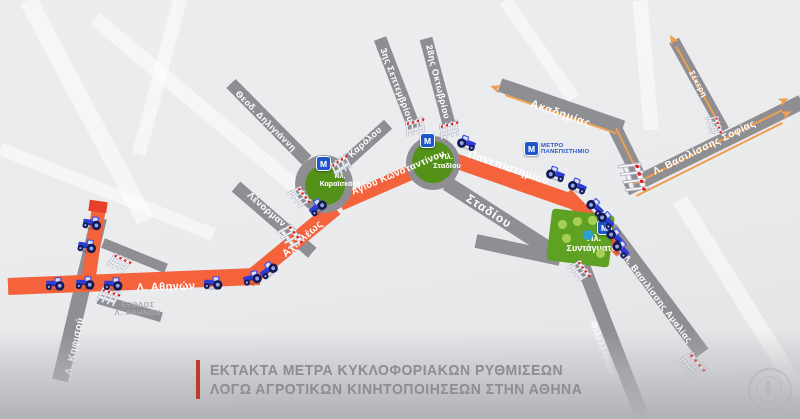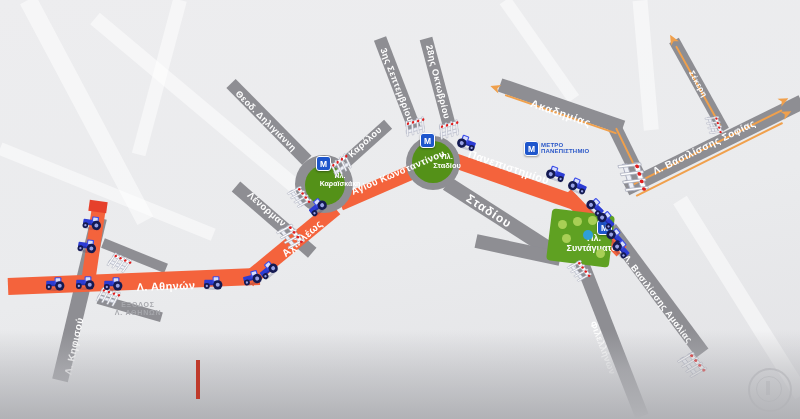--- a/index.html
+++ b/index.html
@@ -343,6 +343,7 @@
   <div class="banner">
     <div class="banner-bar"></div>
     <div class="banner-lines">
+      <div class="banner-line">ΕΚΤΑΚΤΑ ΜΕΤΡΑ ΚΥΚΛΟΦΟΡΙΑΚΩΝ ΡΥΘΜΙΣΕΩΝ</div>
     </div>
   </div>
 </div>

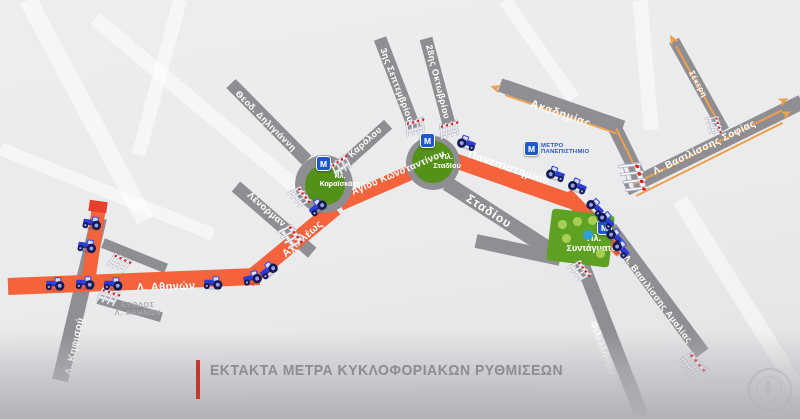--- a/index.html
+++ b/index.html
@@ -344,6 +344,7 @@
     <div class="banner-bar"></div>
     <div class="banner-lines">
       <div class="banner-line">ΕΚΤΑΚΤΑ ΜΕΤΡΑ ΚΥΚΛΟΦΟΡΙΑΚΩΝ ΡΥΘΜΙΣΕΩΝ</div>
+      <div class="banner-line">ΛΟΓΩ ΑΓΡΟΤΙΚΩΝ ΚΙΝΗΤΟΠΟΙΗΣΕΩΝ ΣΤΗΝ ΑΘΗΝΑ</div>
     </div>
   </div>
 </div>

